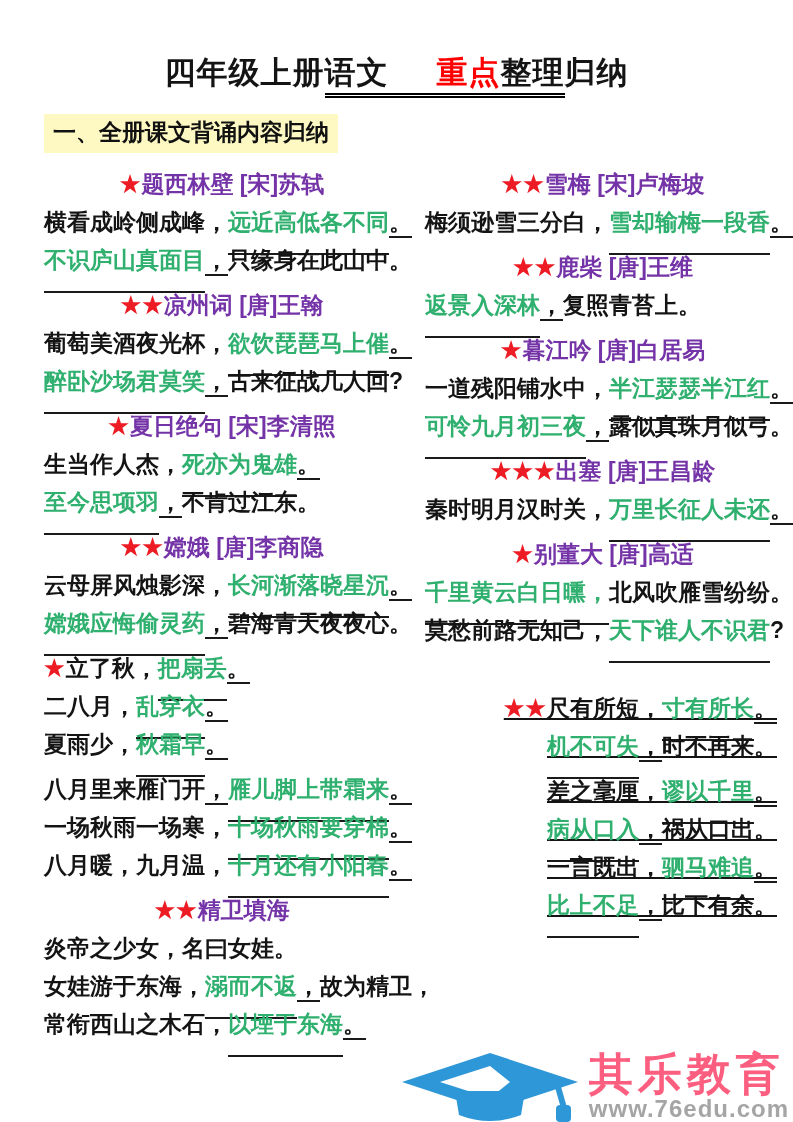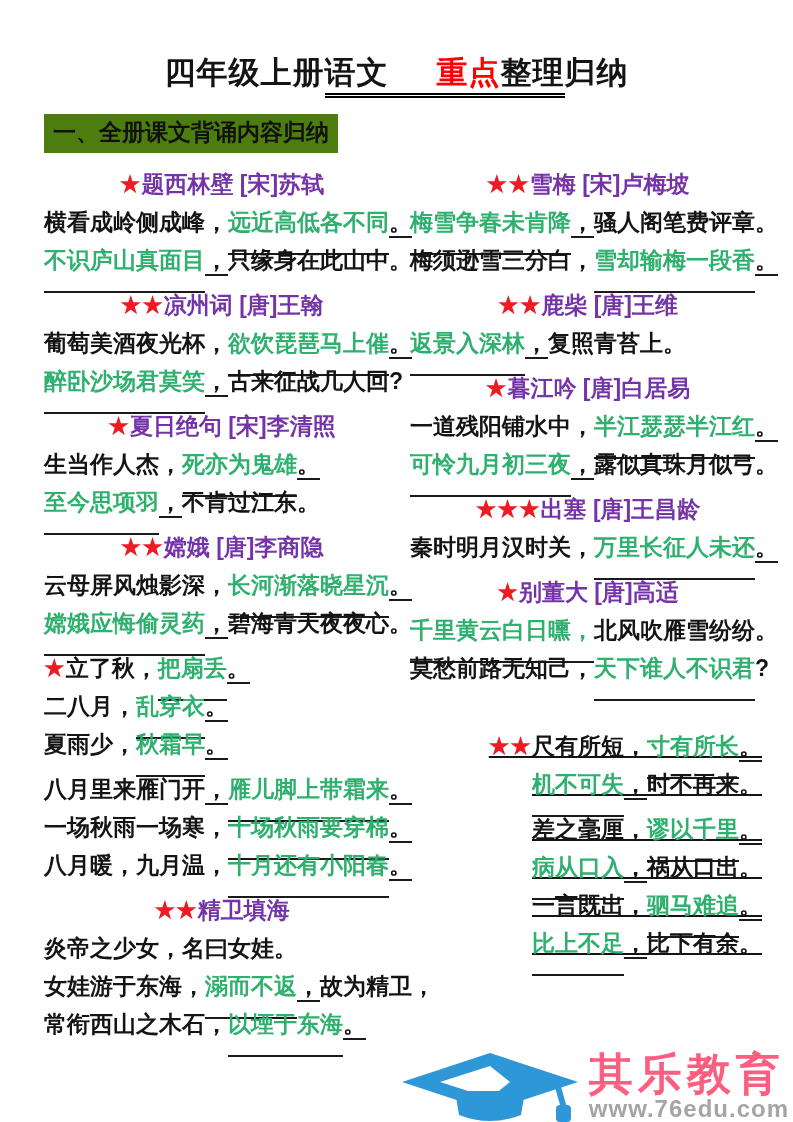--- a/index.html
+++ b/index.html
@@ -29,7 +29,7 @@
   
   .section-heading{
     display:inline-block;
-    background:#4d7c0f;
+    background:#fef9c3;
     color:#111;
     font-size:23px;
     line-height:1.2;

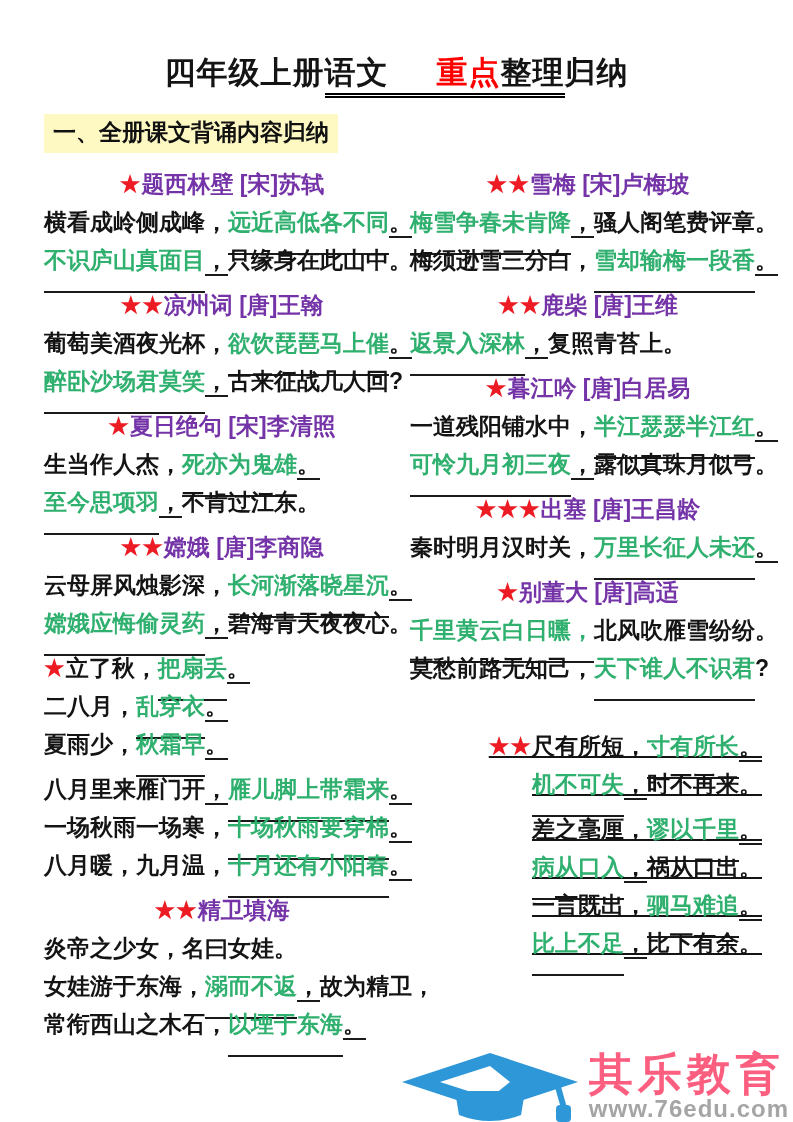--- a/index.html
+++ b/index.html
@@ -39,7 +39,7 @@
   
   .cols{
     display:flex;
-    gap:10px;
+    gap:25px;
     padding:12px 26px 0 44px;
   }
   .col{width:356px;}

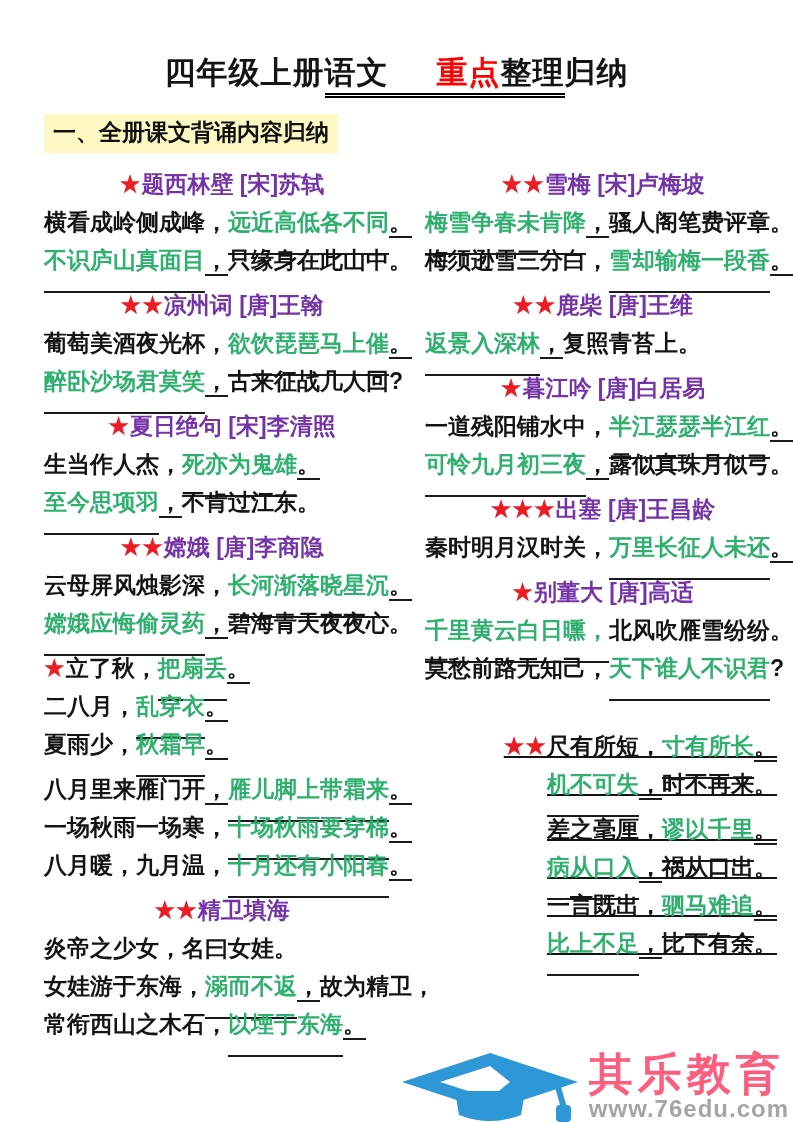--- a/index.html
+++ b/index.html
@@ -144,7 +144,6 @@
     <div class="col" id="col-right">
         <div class="block">
           <div class="block-title"><span class="stars">★★</span><span>雪梅 [宋]卢梅坡</span></div>
-          <div class="line"><span class="g">梅雪争春未肯降</span><span class="u">，</span><span>骚人阁笔费评章。</span></div>
           <div class="line"><span>梅须逊雪三分白，</span><span class="g">雪却输梅一段香</span><span class="u">。</span></div>
         </div>
         <div class="block">

